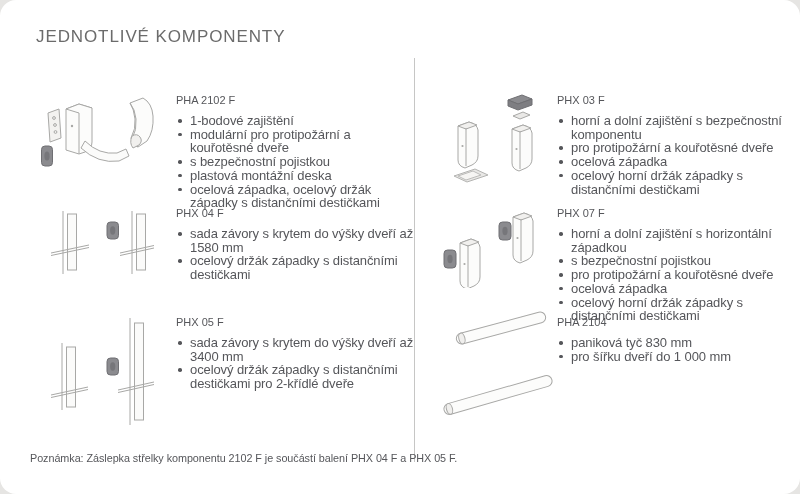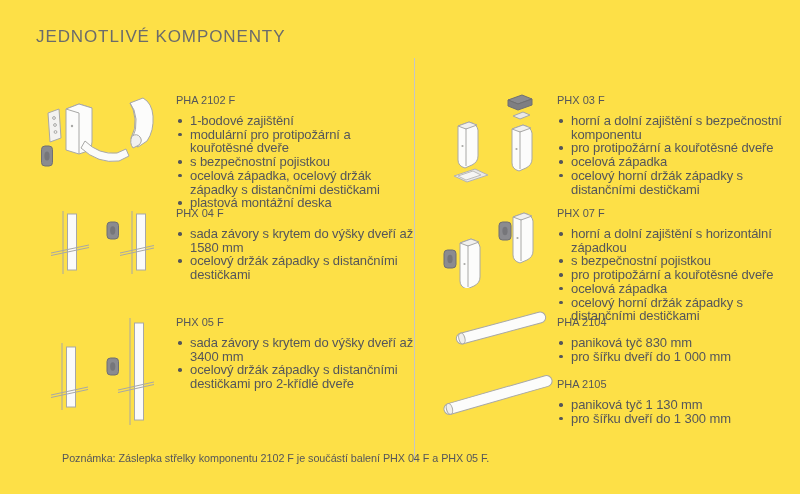--- a/index.html
+++ b/index.html
@@ -10,7 +10,7 @@
     position:relative;
     overflow:hidden;
   }
-  .page { position:absolute; left:0; top:0; width:800px; height:494px; background:#fde047; }
+  .page { position:absolute; left:0; top:0; width:800px; height:494px; background:#ffffff;border-radius:16px; }
   .title {
     position:absolute; left:36px; top:27px;
     font-size:17px; font-weight:400; letter-spacing:0.9px;

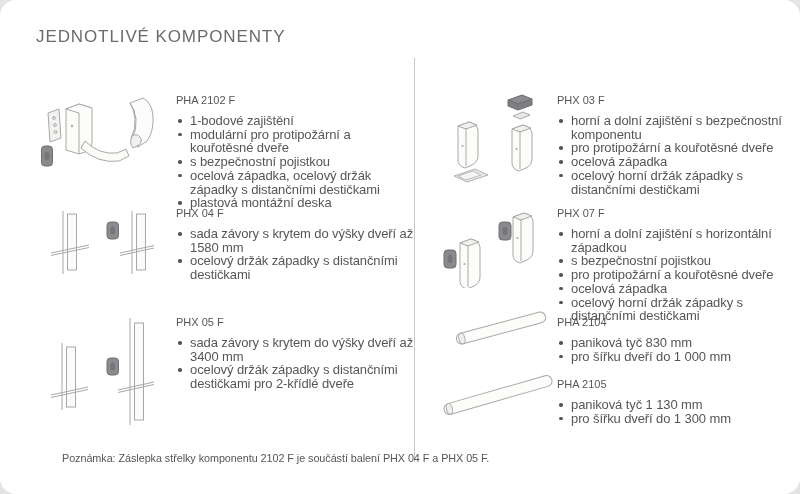--- a/index.html
+++ b/index.html
@@ -161,8 +161,8 @@
       <li>1-bodové zajištění</li>
       <li>modulární pro protipožární a kouřotěsné dveře</li>
       <li>s bezpečnostní pojistkou</li>
+      <li>plastová montážní deska</li>
       <li>ocelová západka, ocelový držák západky s distančními destičkami</li>
-      <li>plastová montážní deska</li>
     </ul>
   </section>
 

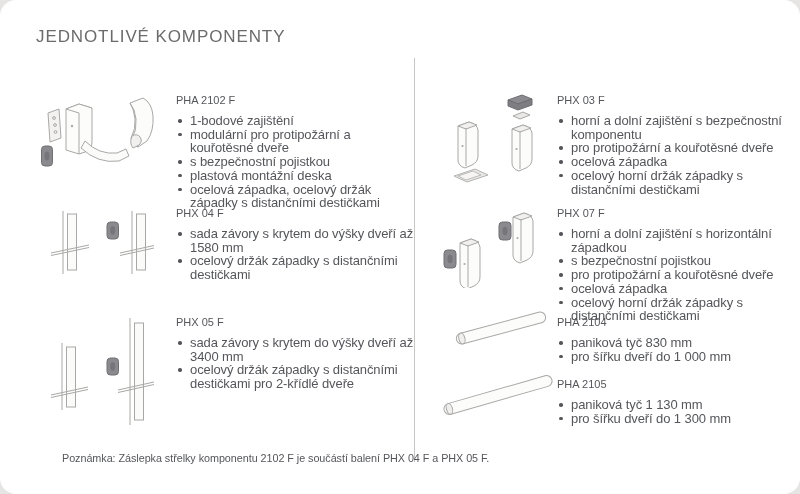--- a/index.html
+++ b/index.html
@@ -211,13 +211,6 @@
     </ul>
   </section>
 
-  <section class="comp" style="left:557px;top:378px;width:243px">
-    <h2>PHA 2105</h2>
-    <ul>
-      <li>paniková tyč 1 130 mm</li>
-      <li>pro šířku dveří do 1 300 mm</li>
-    </ul>
-  </section>
 
   <p class="note">Poznámka: Záslepka střelky komponentu 2102 F je součástí balení PHX 04 F a PHX 05 F.</p>
 

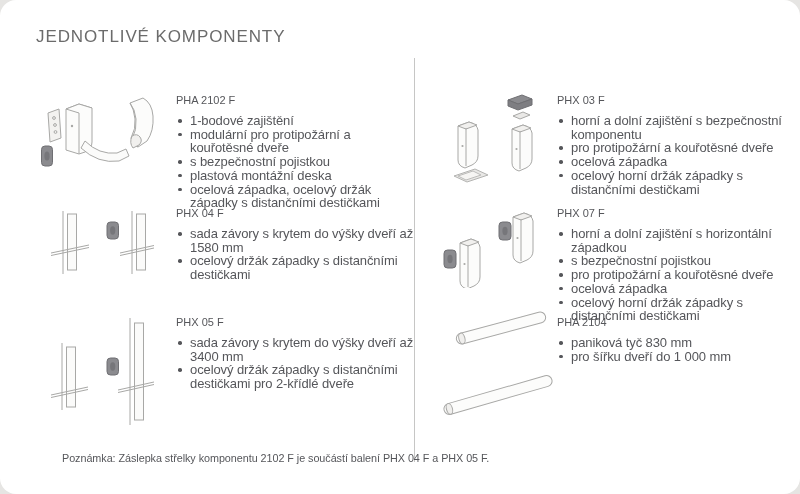--- a/index.html
+++ b/index.html
@@ -37,7 +37,7 @@
   .illu { position:absolute; }
   .note {
     position:absolute; left:30px; top:452px;
-    font-size:10.8px; color:#55565a; letter-spacing:-0.05px;margin-left:32px;
+    font-size:10.8px; color:#55565a; letter-spacing:-0.05px;
   }
 </style>
 </head>

